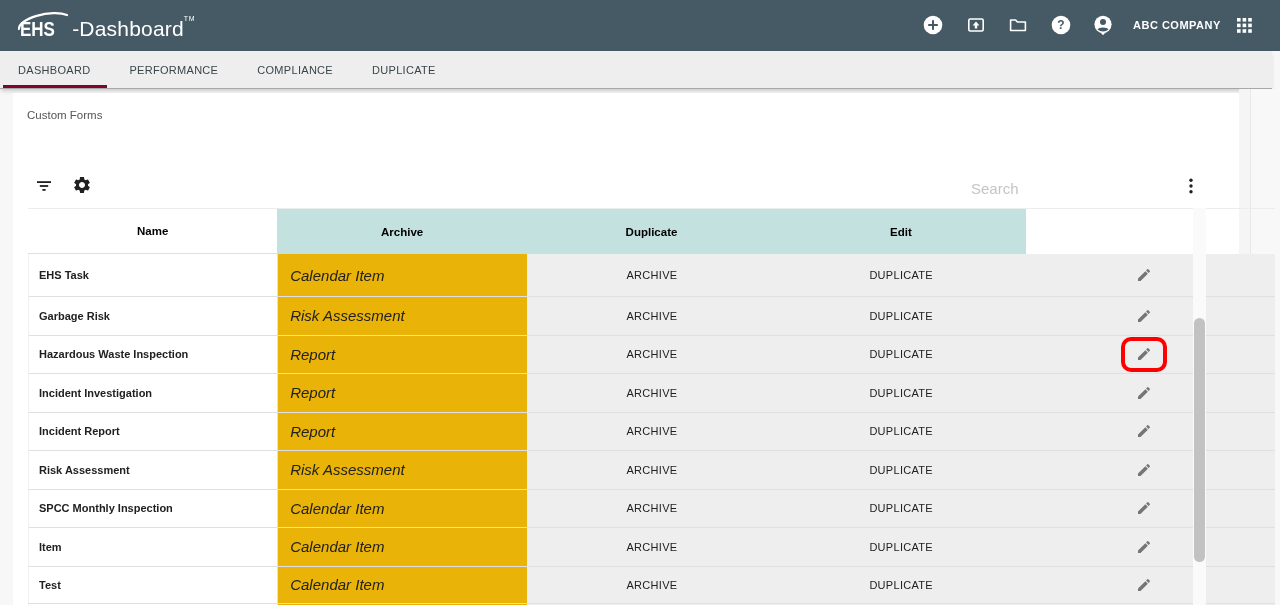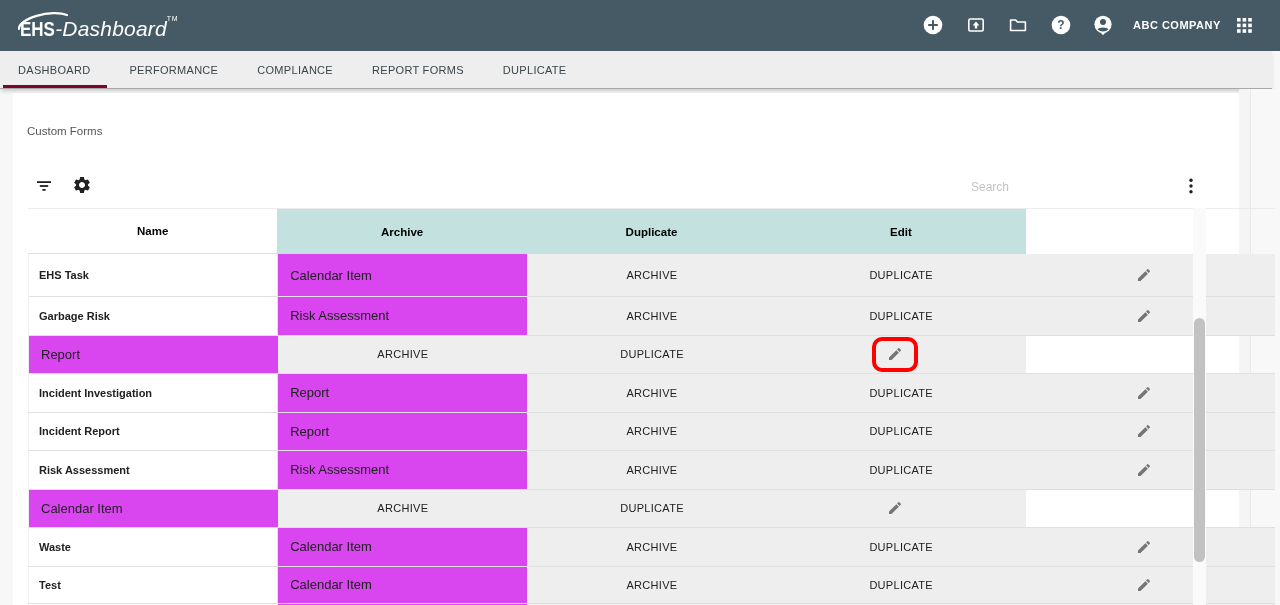--- a/index.html
+++ b/index.html
@@ -9,7 +9,7 @@
   .logo { position:absolute; left:20px; top:8px; height:36px; color:#fff; white-space:nowrap; }
   .logo-text { position:absolute; left:0; top:7px; font-size:21px; }
   .logo-ehs { font-weight:bold; font-size:20px; display:inline-block; transform:scaleX(.85); transform-origin:0 60%; margin-right:-6px; }
-  .logo-dash { font-style:italic; letter-spacing:.2px; }
+  .logo-dash { letter-spacing:.2px;margin-left:17px; }
   .logo-tm { font-size:7px; vertical-align:15px; letter-spacing:.5px; }
   .logo-swoosh { position:absolute; left:-4px; top:-2px; }
   .hdr-icons { position:absolute; right:0; top:0; height:51px; }

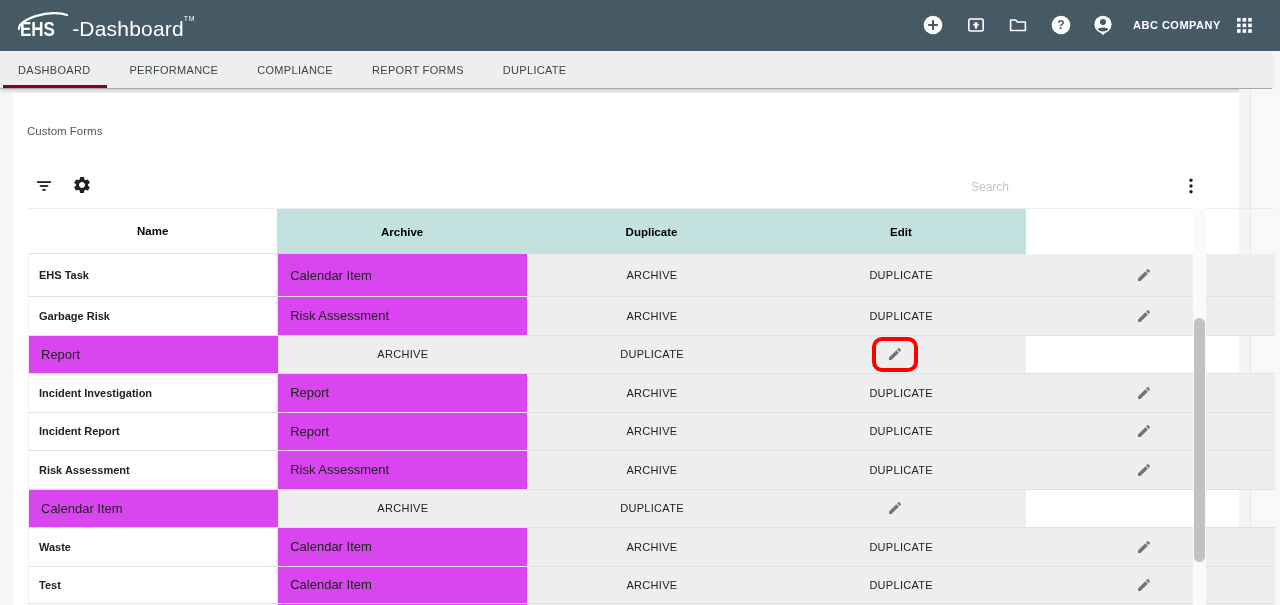--- a/index.html
+++ b/index.html
@@ -110,7 +110,6 @@
     <div class="tab active">DASHBOARD</div>
     <div class="tab">PERFORMANCE</div>
     <div class="tab">COMPLIANCE</div>
-    <div class="tab">REPORT FORMS</div>
     <div class="tab">DUPLICATE</div>
   </nav>
 

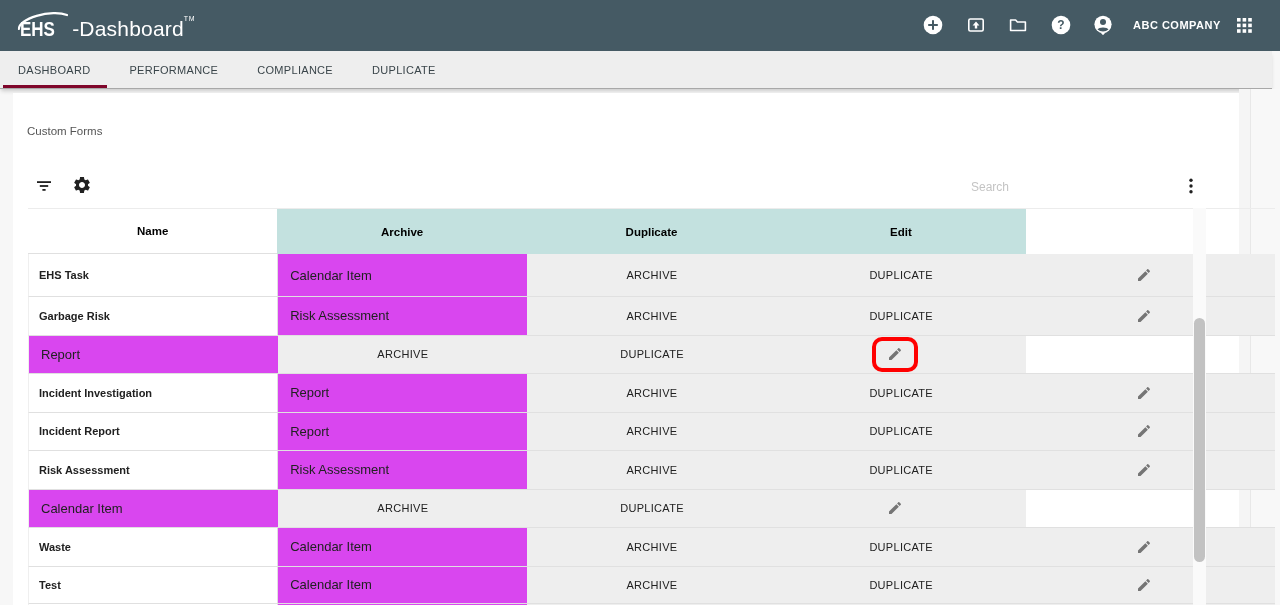--- a/index.html
+++ b/index.html
@@ -25,7 +25,7 @@
   .gap-strip { position:absolute; left:1239px; top:89px; width:11px; bottom:0; background:#f5f5f5; }
   
   .card { position:absolute; left:13px; top:93px; width:1226px; height:512px; background:#ffffff; }
-  .section-title { position:absolute; left:14px; top:32px; font-size:11.5px; color:#555555;text-align:center; }
+  .section-title { position:absolute; left:14px; top:16px; font-size:11.5px; color:#555555;text-align:center; }
   .toolbar-icon { position:absolute; top:84px; width:18px; height:18px; }
   .filter-icon { left:22px; }
   .gear-icon { left:59px; top:82px; width:20px; height:20px; }

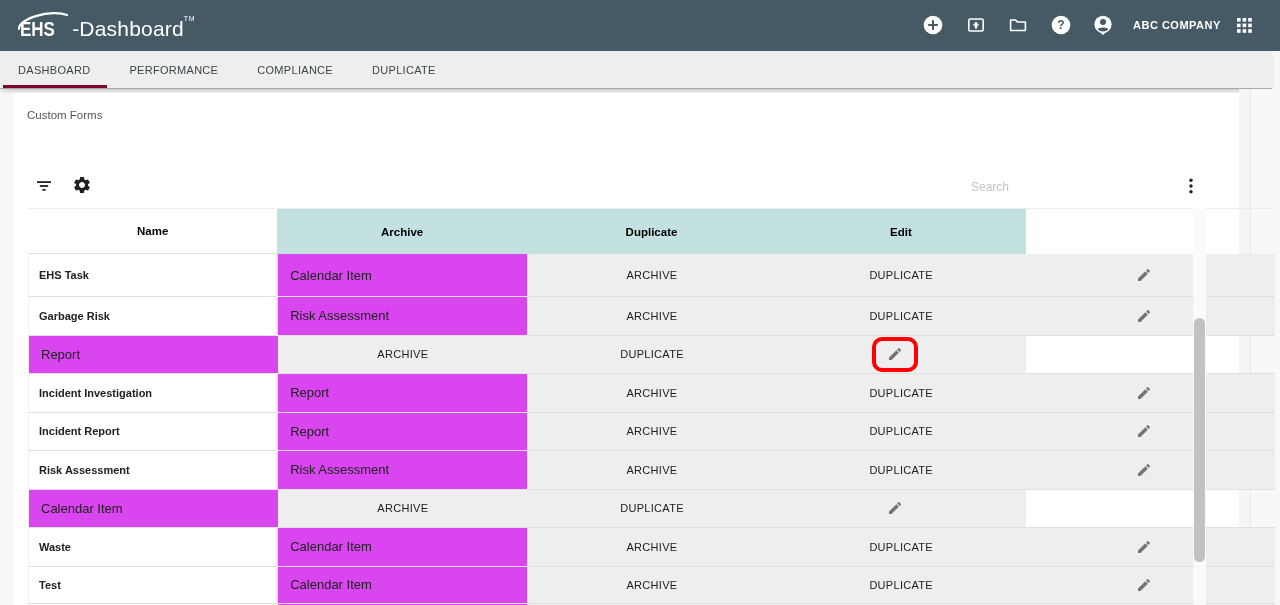--- a/index.html
+++ b/index.html
@@ -29,7 +29,7 @@
   .toolbar-icon { position:absolute; top:84px; width:18px; height:18px; }
   .filter-icon { left:22px; }
   .gear-icon { left:59px; top:82px; width:20px; height:20px; }
-  .search-placeholder { position:absolute; left:958px; top:86.5px; font-size:12px; color:#c4c4c4; }
+  .search-placeholder { position:absolute; left:958px; top:86.5px; font-size:15px; color:#c4c4c4; }
   .dots-icon { position:absolute; left:1171px; top:84px; width:14px; height:18px; }
   
   .tbl { position:absolute; left:15px; top:115px; width:1247px; bottom:0; overflow:hidden; border-top:1px solid #ececec; }

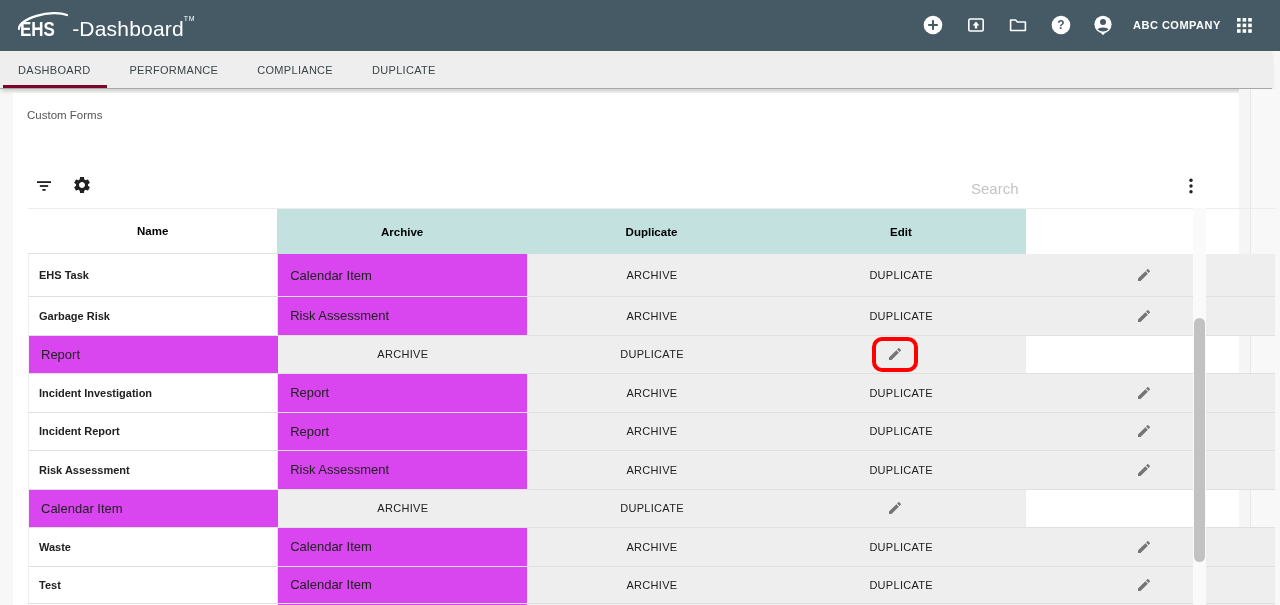--- a/index.html
+++ b/index.html
@@ -46,7 +46,7 @@
   .drow.filler { height:10px; border-bottom:none; }
   .cell { display:flex; align-items:center; }
   .cell-name { background:#fff; padding-left:10px; font-size:11px; color:#212121; border-right:1px solid #e0e0e0;font-weight:bold; }
-  .cell-wf { background:#d946ef; padding-left:12px; font-size:13px; color:#212121; }
+  .cell-wf { background:#eab308; padding-left:12px; font-size:15px; color:#212121;font-style:italic; }
   .cell-act { background:#eeeeee; justify-content:center; font-size:11px; color:#212121; letter-spacing:.3px; cursor:pointer; }
   .cell-edit { background:#eeeeee; justify-content:center; cursor:pointer; }
   .pencil-wrap { display:flex; align-items:center; justify-content:center; transform:translateX(-6px); }

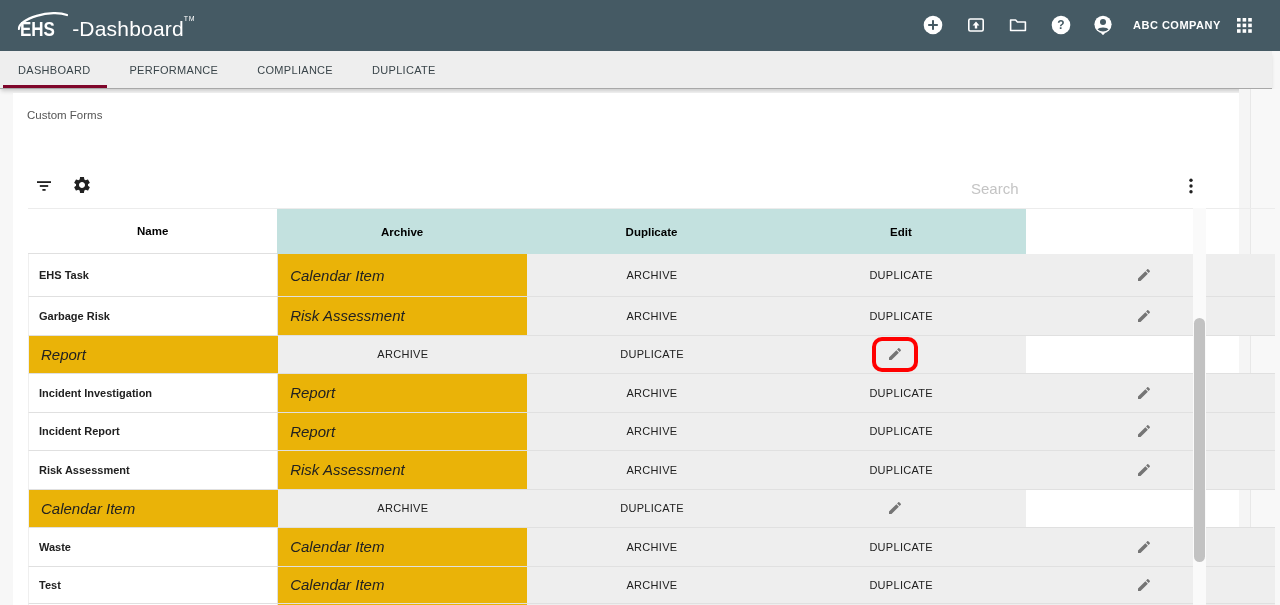--- a/index.html
+++ b/index.html
@@ -173,6 +173,7 @@
         </div>
       </div>
       <div class="trow drow">
+        <div class="cell cell-name">Hazardous Waste Inspection</div>
         <div class="cell cell-wf">Report</div>
         <div class="cell cell-act">ARCHIVE</div>
         <div class="cell cell-act">DUPLICATE</div>

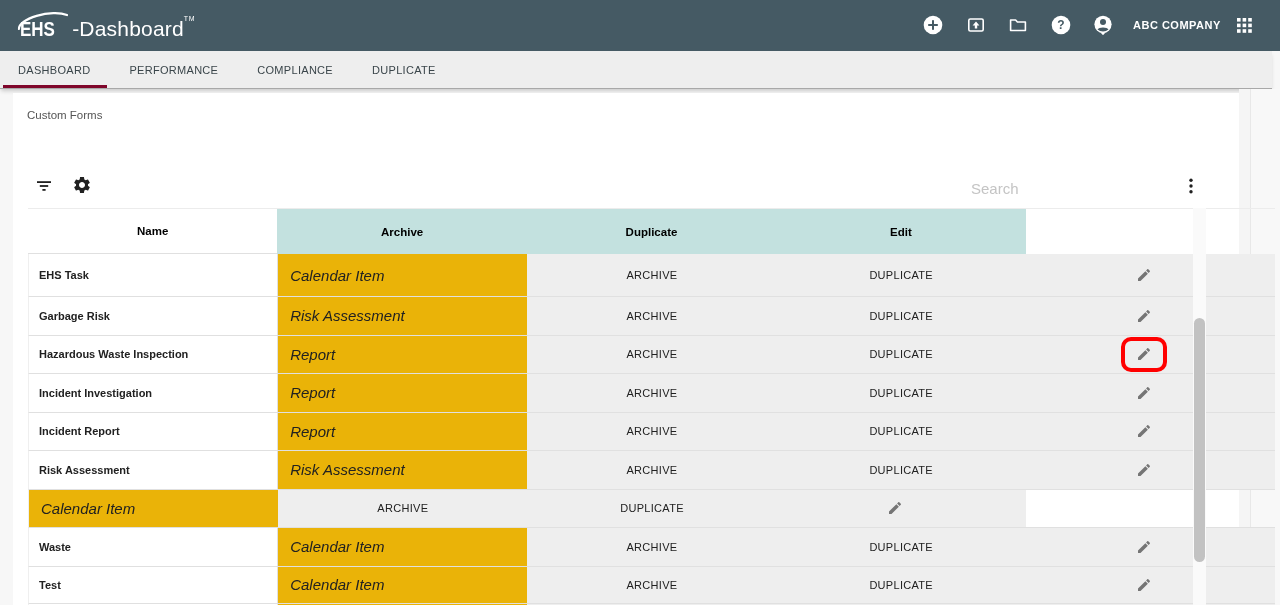--- a/index.html
+++ b/index.html
@@ -227,6 +227,7 @@
         </div>
       </div>
       <div class="trow drow">
+        <div class="cell cell-name">SPCC Monthly Inspection</div>
         <div class="cell cell-wf">Calendar Item</div>
         <div class="cell cell-act">ARCHIVE</div>
         <div class="cell cell-act">DUPLICATE</div>

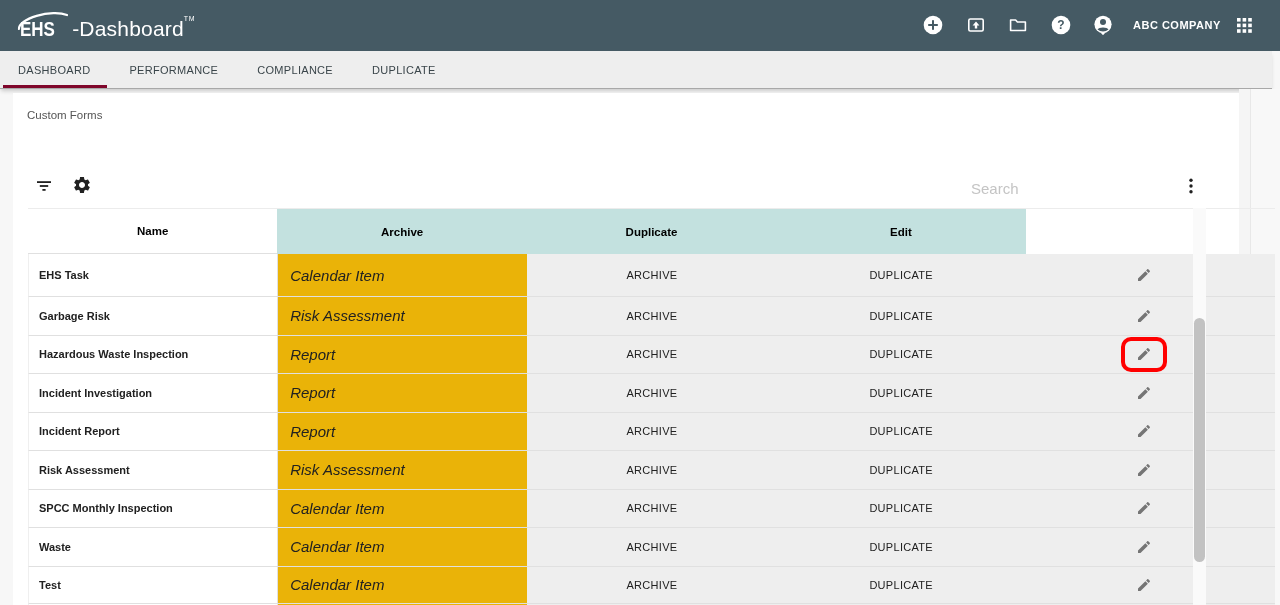--- a/index.html
+++ b/index.html
@@ -240,7 +240,7 @@
         </div>
       </div>
       <div class="trow drow">
-        <div class="cell cell-name">Waste</div>
+        <div class="cell cell-name">Item</div>
         <div class="cell cell-wf">Calendar Item</div>
         <div class="cell cell-act">ARCHIVE</div>
         <div class="cell cell-act">DUPLICATE</div>

